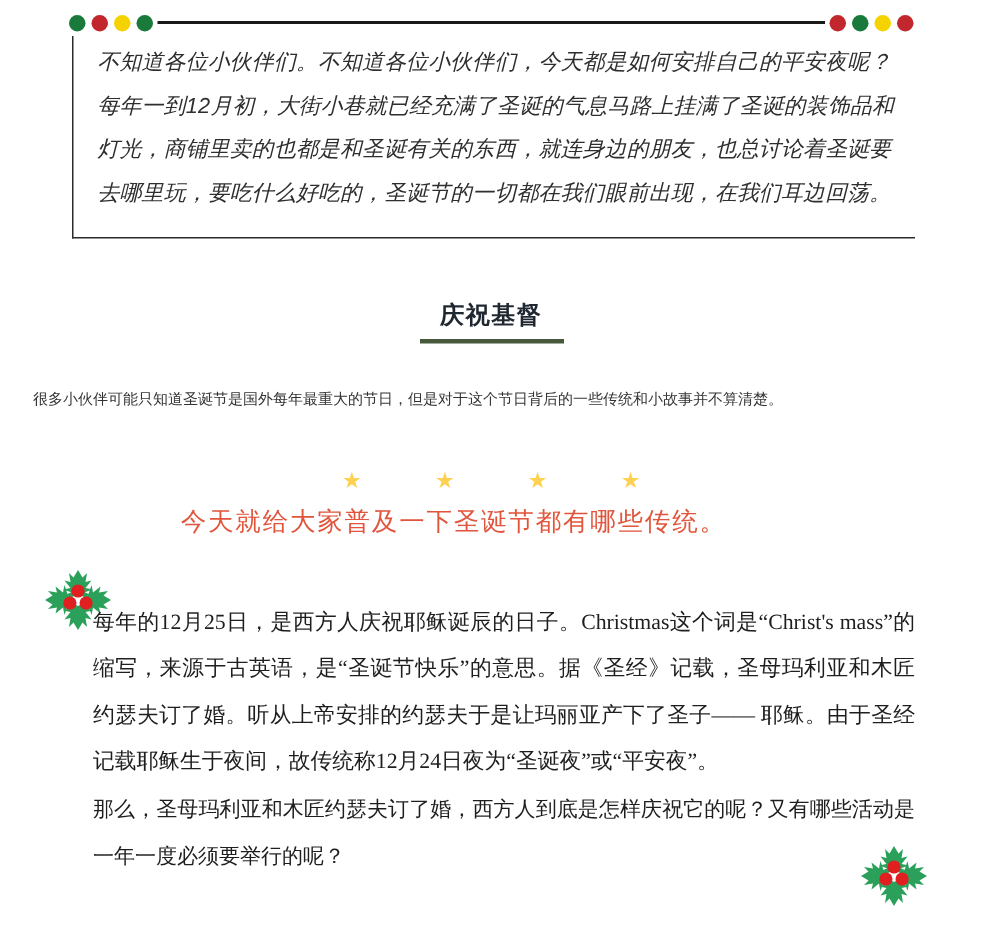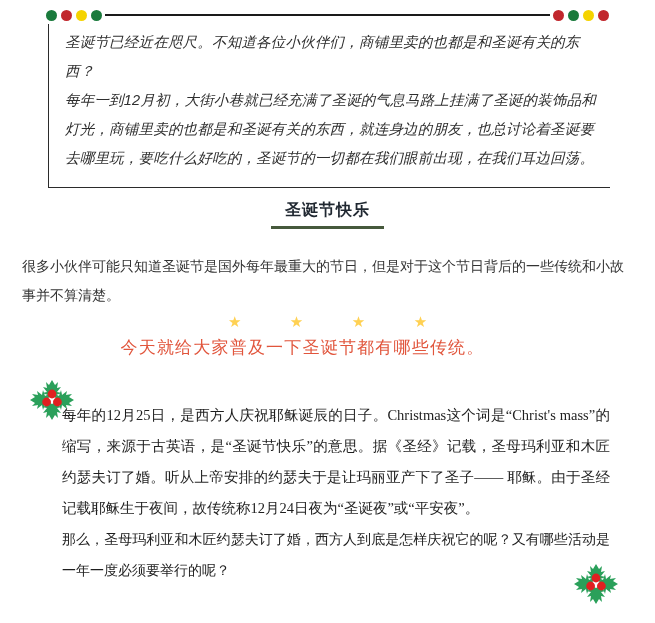--- a/index.html
+++ b/index.html
@@ -170,7 +170,7 @@
 </div>
 
 <div class="quote-block">
-  <p>圣诞节已经近在咫尺。不知道各位小伙伴们，商铺里卖的也都是和圣诞有关的东西？</p>
+  <p>不知道各位小伙伴们。不知道各位小伙伴们，今天都是如何安排自己的平安夜呢？</p>
   <p>每年一到12月初，大街小巷就已经充满了圣诞的气息马路上挂满了圣诞的装饰品和灯光，商铺里卖的也都是和圣诞有关的东西，就连身边的朋友，也总讨论着圣诞要去哪里玩，要吃什么好吃的，圣诞节的一切都在我们眼前出现，在我们耳边回荡。</p>
 </div>
 

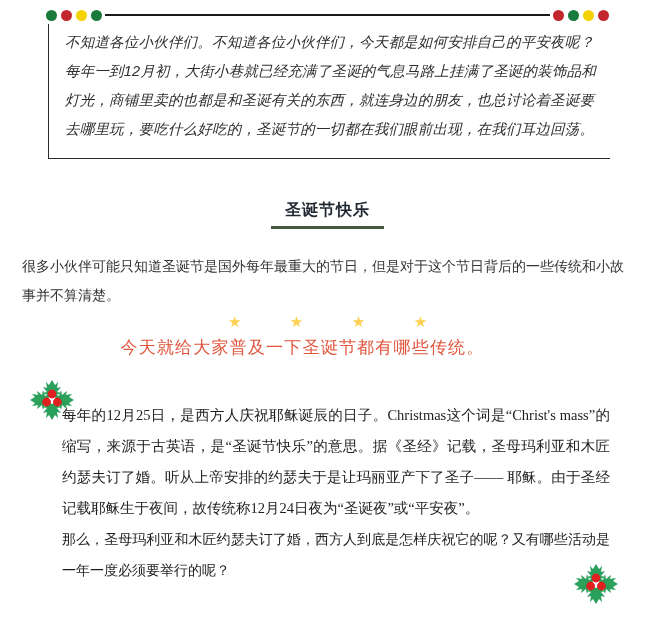--- a/index.html
+++ b/index.html
@@ -175,7 +175,7 @@
 </div>
 
 <div class="section-heading">
-  <span class="txt" style="border-bottom-color: rgb(70, 89, 60);">圣诞节快乐</span>
+  <span class="txt" style="border-bottom-color: rgb(70, 89, 60);">庆祝基督</span>
 </div>
 
 <p class="intro-para">很多小伙伴可能只知道圣诞节是国外每年最重大的节日，但是对于这个节日背后的一些传统和小故事并不算清楚。</p>

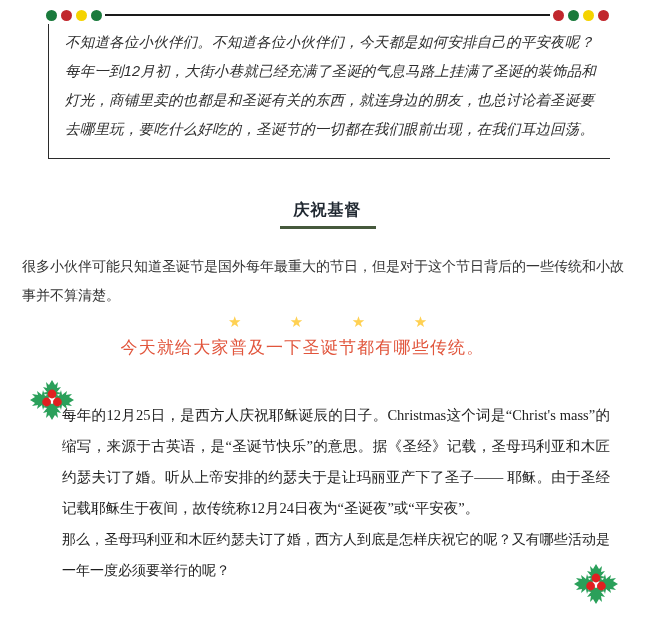--- a/index.html
+++ b/index.html
@@ -89,7 +89,7 @@
     width: 612px;
     margin: 0;
     font-family: "Liberation Sans", sans-serif;
-    font-size: 14px;
+    font-size: 10px;
     line-height: 29px;
     color: #333333;
   }

